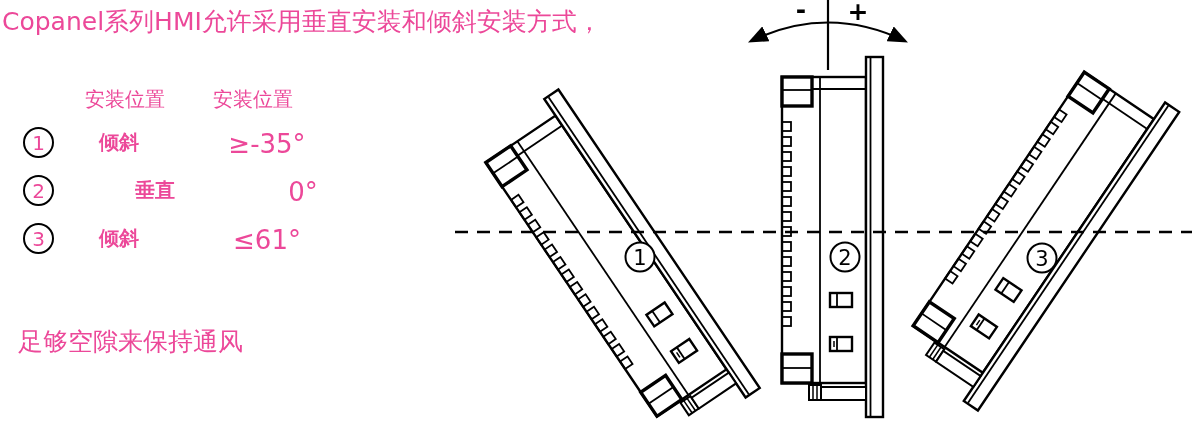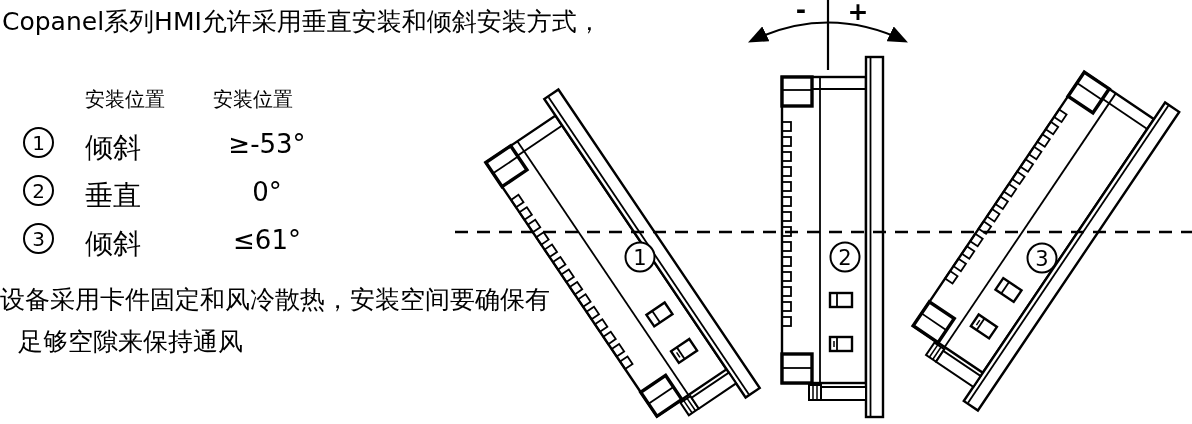--- a/index.html
+++ b/index.html
@@ -8,7 +8,7 @@
     width:1192px;height:424px;
     background:#fff;
     font-family:"DejaVu Sans","Liberation Sans",sans-serif;
-    color:#000000;
+    color:#ec4899;
     overflow:hidden;
   }
   .abs{position:absolute;white-space:nowrap;}

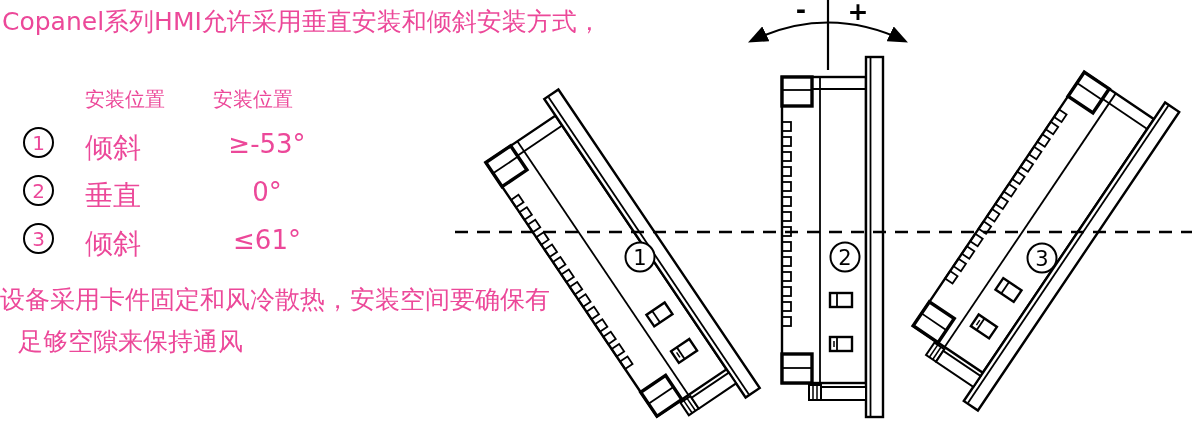--- a/index.html
+++ b/index.html
@@ -20,7 +20,7 @@
   .th{font-size:20px;top:86px;text-align:center;}
   .th-pos{left:85px;}
   .th-dev{left:213px;}
-  .pos-cell{font-size:28px;left:85px;}
+  .pos-cell{font-size:20px;left:99px;font-weight:bold;}
   .dev-cell{font-size:26px;left:206px;width:122px;text-align:center;}
   .r1{top:129px;} .r2{top:177px;} .r3{top:225px;}
   .circ{

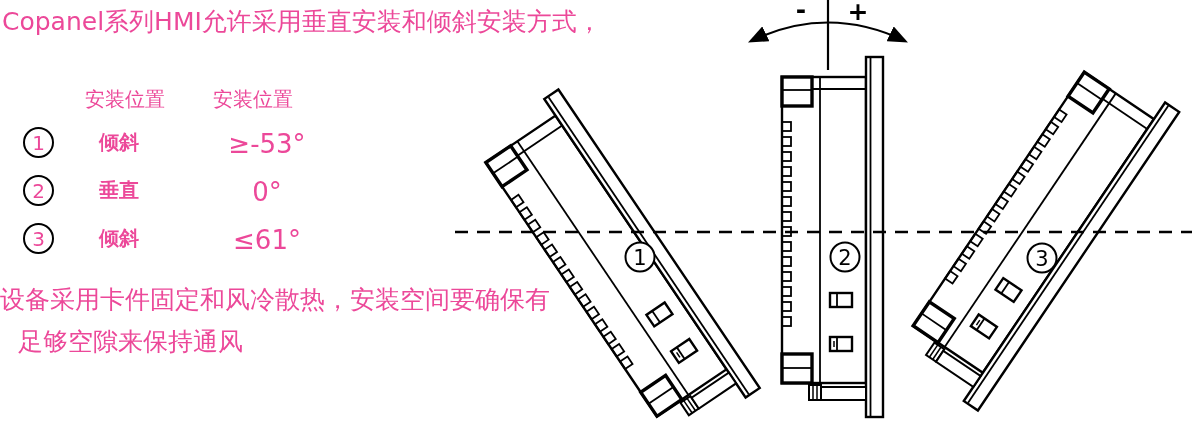--- a/index.html
+++ b/index.html
@@ -46,7 +46,7 @@
 
     <div class="abs circ c1">1</div>
     <div class="abs pos-cell r1">倾斜</div>
-    <div class="abs dev-cell r1">≥-53°</div>
+    <div class="abs dev-cell r1">≥-35°</div>
 
     <div class="abs circ c2">2</div>
     <div class="abs pos-cell r2">垂直</div>

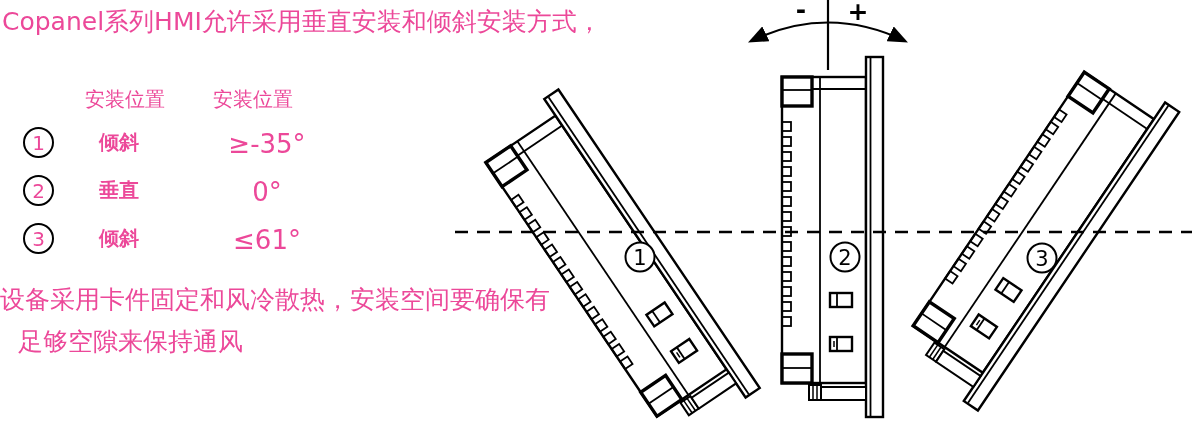--- a/index.html
+++ b/index.html
@@ -22,7 +22,7 @@
   .th-dev{left:213px;}
   .pos-cell{font-size:20px;left:99px;font-weight:bold;}
   .dev-cell{font-size:26px;left:206px;width:122px;text-align:center;}
-  .r1{top:129px;} .r2{top:177px;} .r3{top:225px;}
+  .r1{top:129px;} .r2{top:177px;margin-left:36px;} .r3{top:225px;}
   .circ{
     left:23px;width:27px;height:27px;
     border:2px solid #000;border-radius:50%;

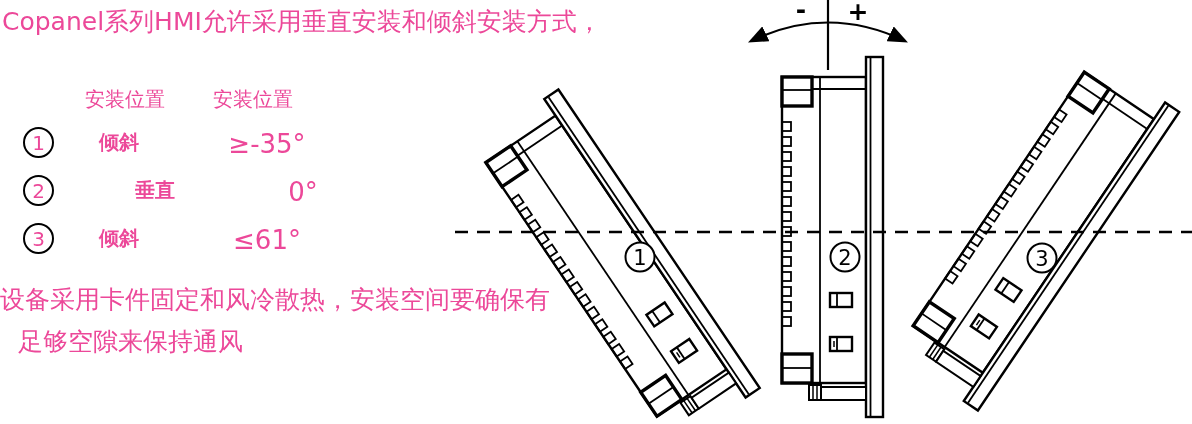--- a/index.html
+++ b/index.html
@@ -57,7 +57,6 @@
     <div class="abs dev-cell r3">≤61°</div>
   </div>
 
-  <div class="abs para note1">设备采用卡件固定和风冷散热，安装空间要确保有</div>
   <div class="abs para note2">足够空隙来保持通风</div>
 
   <svg width="1192" height="424" viewBox="0 0 1192 424">

